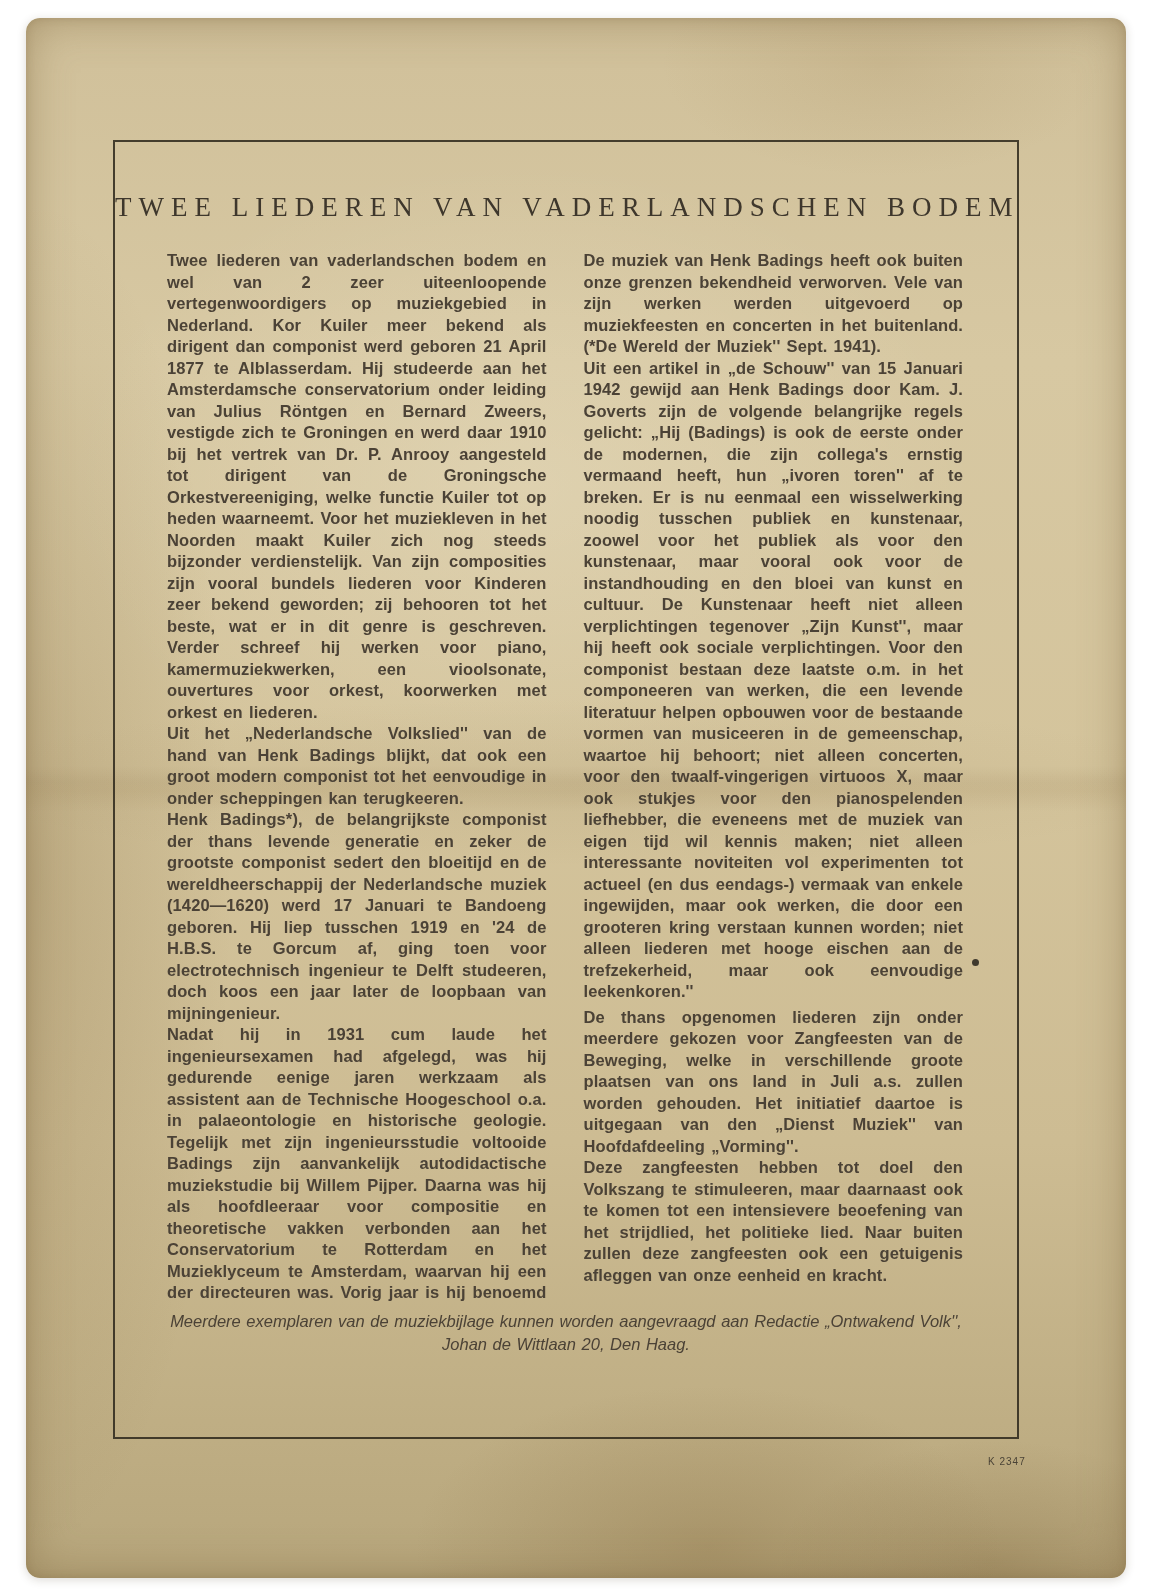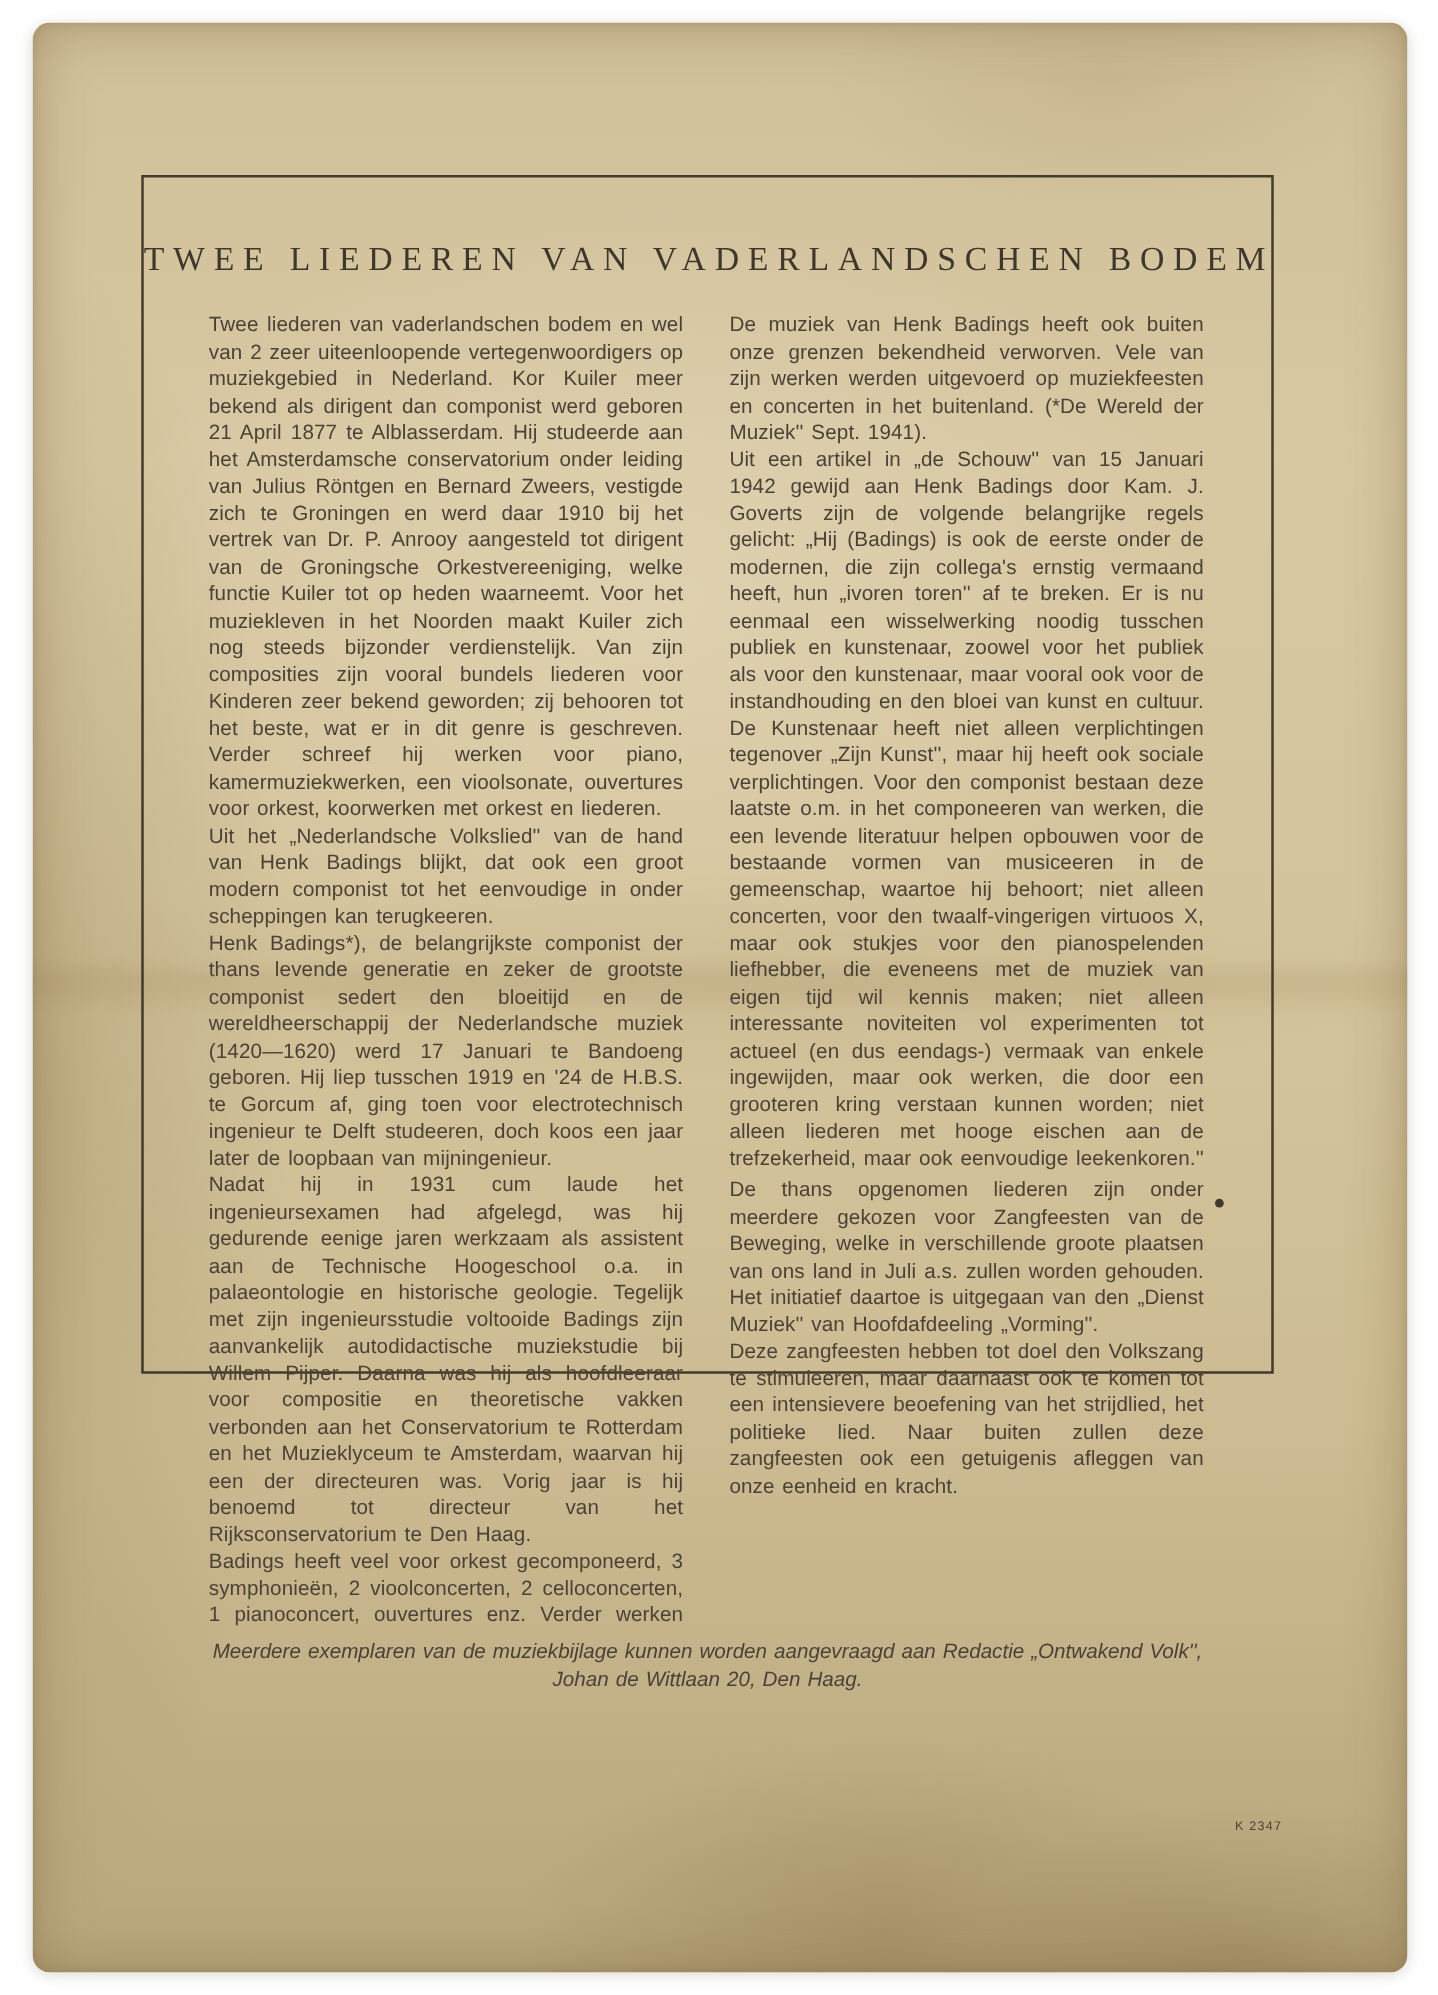--- a/index.html
+++ b/index.html
@@ -24,7 +24,7 @@
       0 2px 10px rgba(60,50,30,0.18);
   }
   .frame{
-    position:absolute;left:87px;top:122px;width:906px;height:959px;
+    position:absolute;left:87px;top:122px;width:906px;height:1299px;
     border:2px solid rgba(48,42,30,0.88);
     box-sizing:border-box;
   }

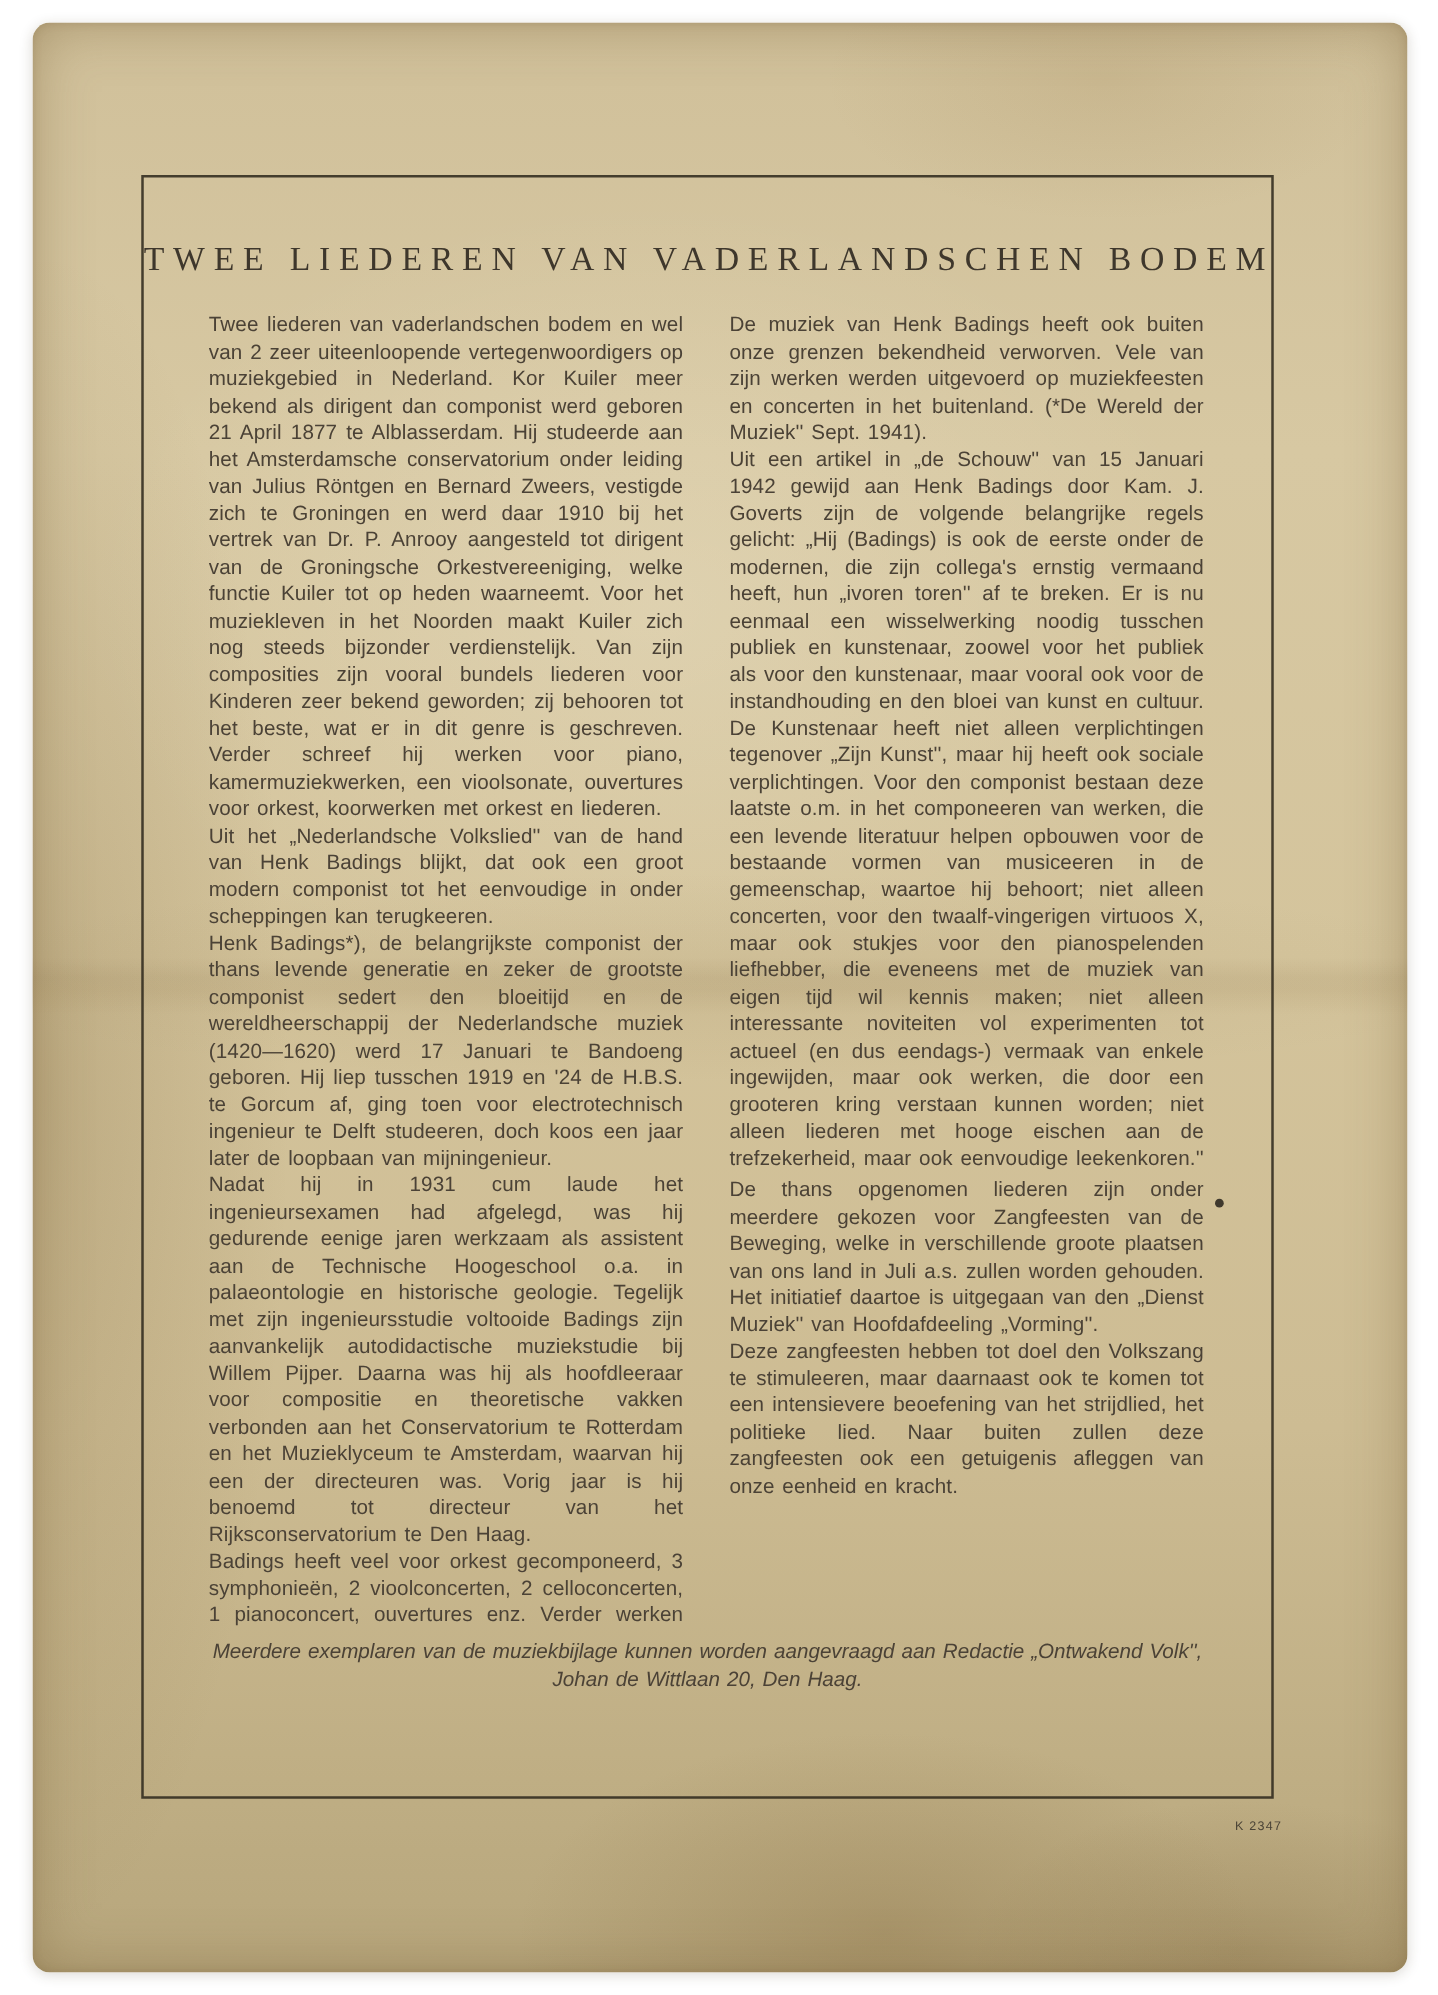--- a/index.html
+++ b/index.html
@@ -37,7 +37,7 @@
   }
   .columns{
     position:absolute;left:52px;top:108px;right:54px;height:1052px;
-    display:flex;gap:37px;overflow:hidden;
+    display:flex;gap:37px;overflow:hidden;font-weight:bold;
   }
   .col{
     flex:1 1 0;

